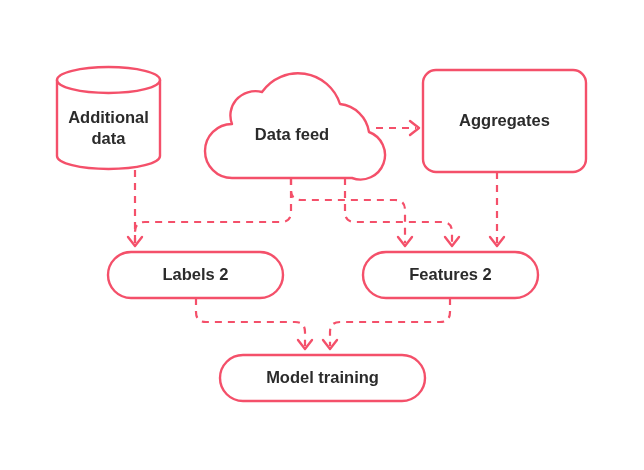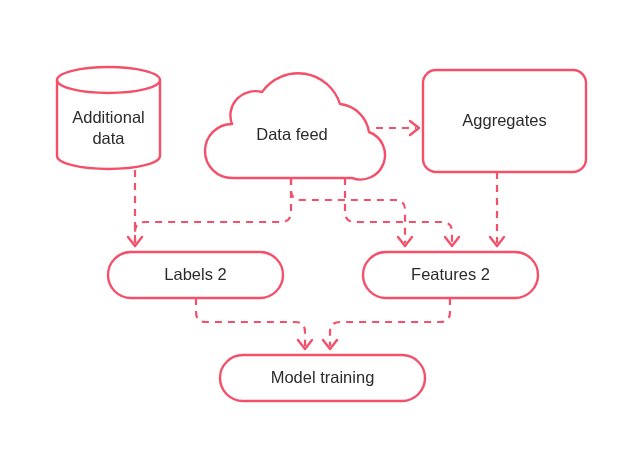--- a/index.html
+++ b/index.html
@@ -17,6 +17,7 @@
     height: 470px;
     background: #ffffff;
     overflow: hidden;
+    font-weight: bold;
   }
   #diagram-svg {
     position: absolute;

